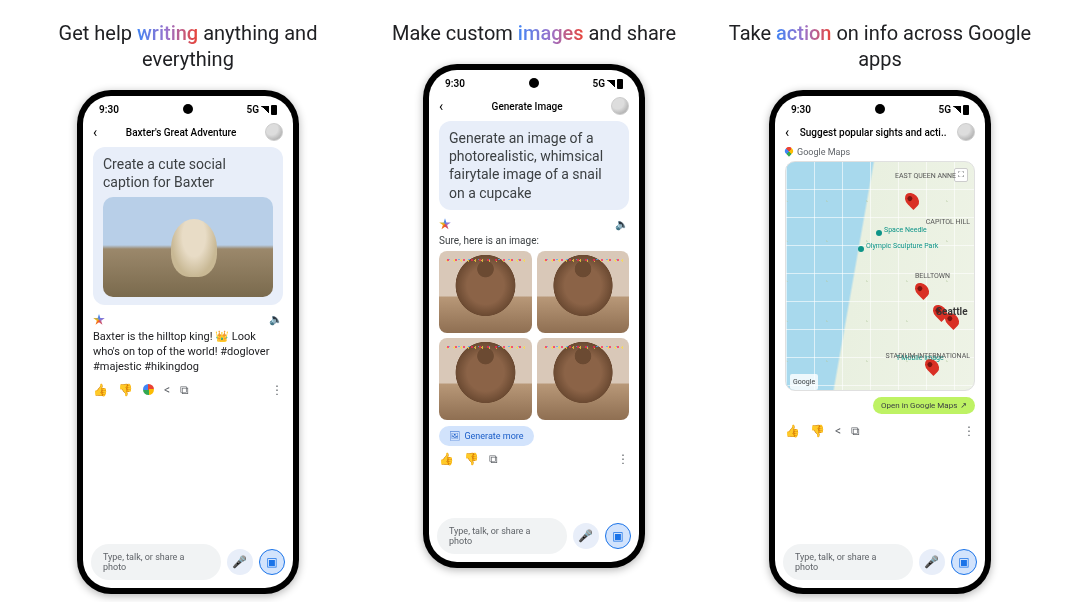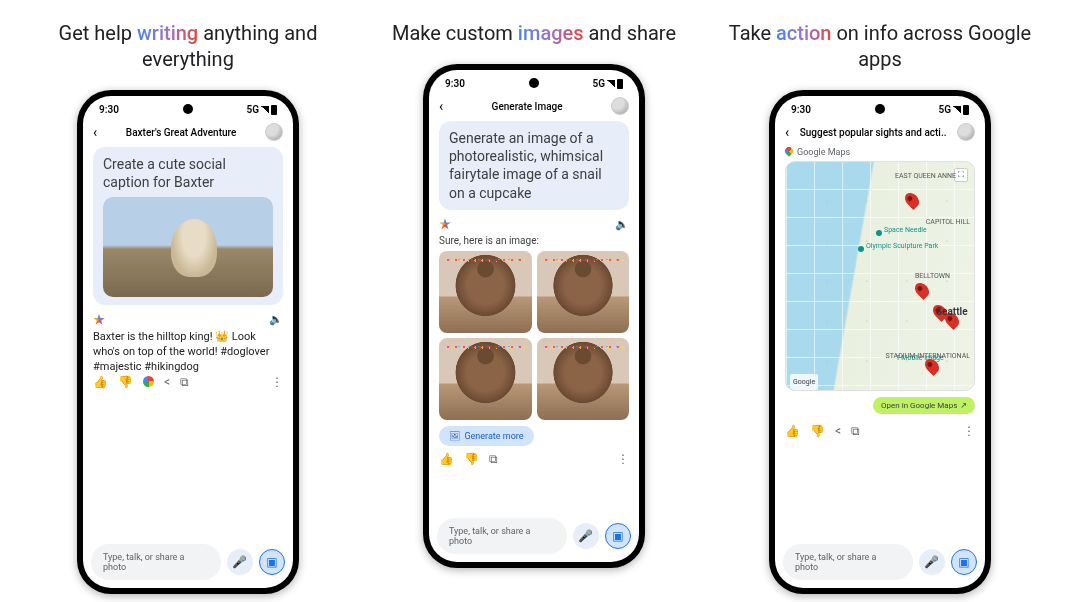--- a/index.html
+++ b/index.html
@@ -119,7 +119,7 @@
     clip-path: polygon(50% 0%, 61% 35%, 98% 35%, 68% 57%, 79% 91%, 50% 70%, 21% 91%, 32% 57%, 2% 35%, 39% 35%);
   }
   .speaker-icon{font-size:11px; color:#5f6368;}
-  .response-text { font-size:11px; line-height:1.35; color:#202124; }
+  .response-text { font-size:11px; line-height:1.35; color:#202124; margin-bottom:8px;}
   .action-row { display:flex; align-items:center; gap:10px; color:#5f6368; font-size:12px;}
   .action-row .spacer{flex:1;}
   .g-logo {

